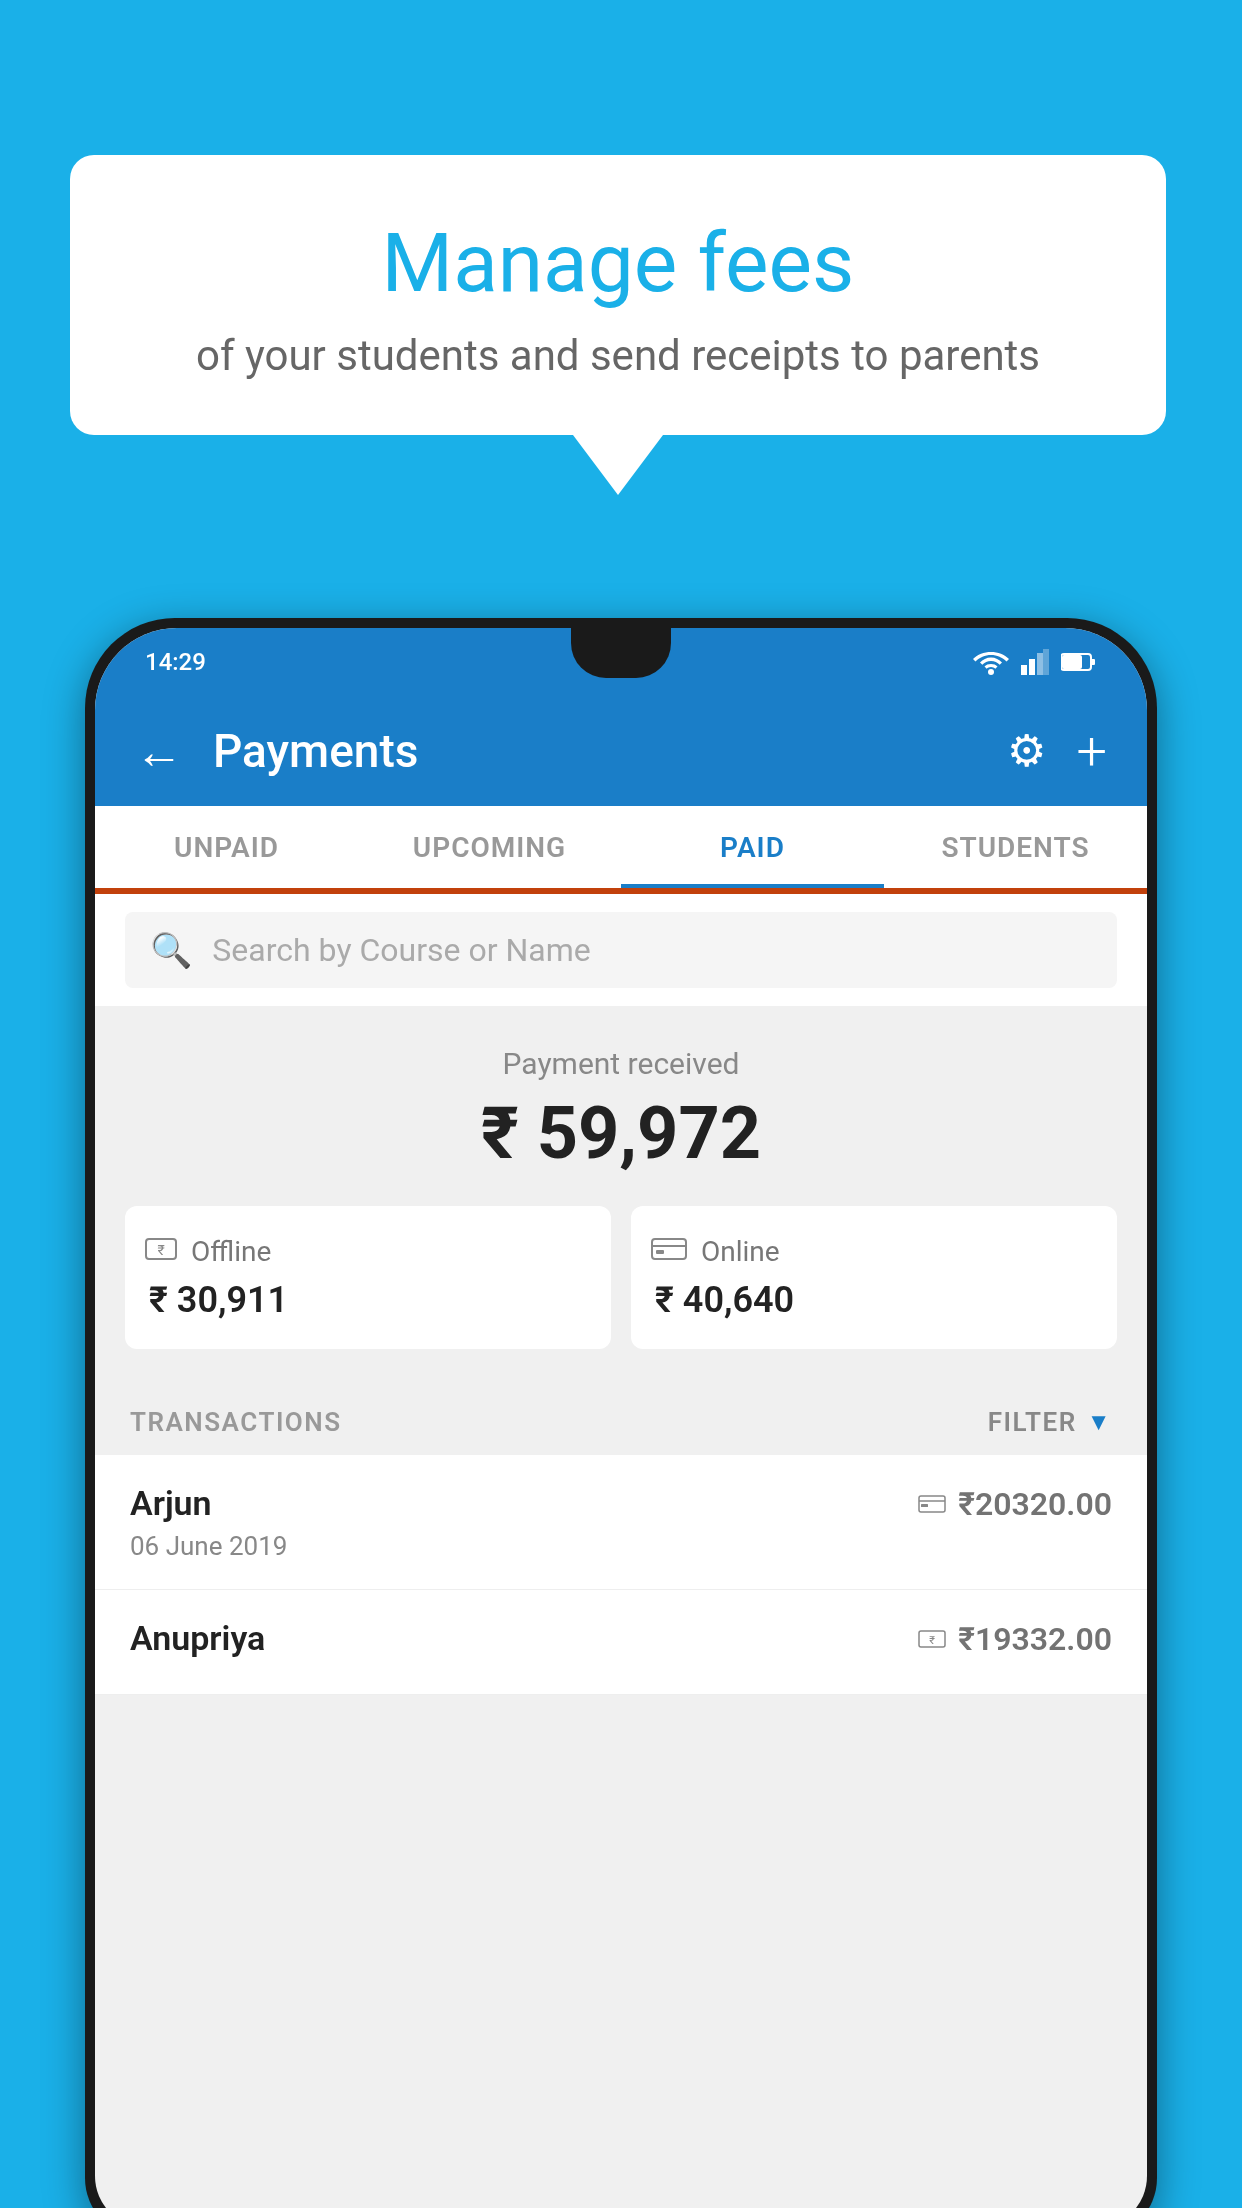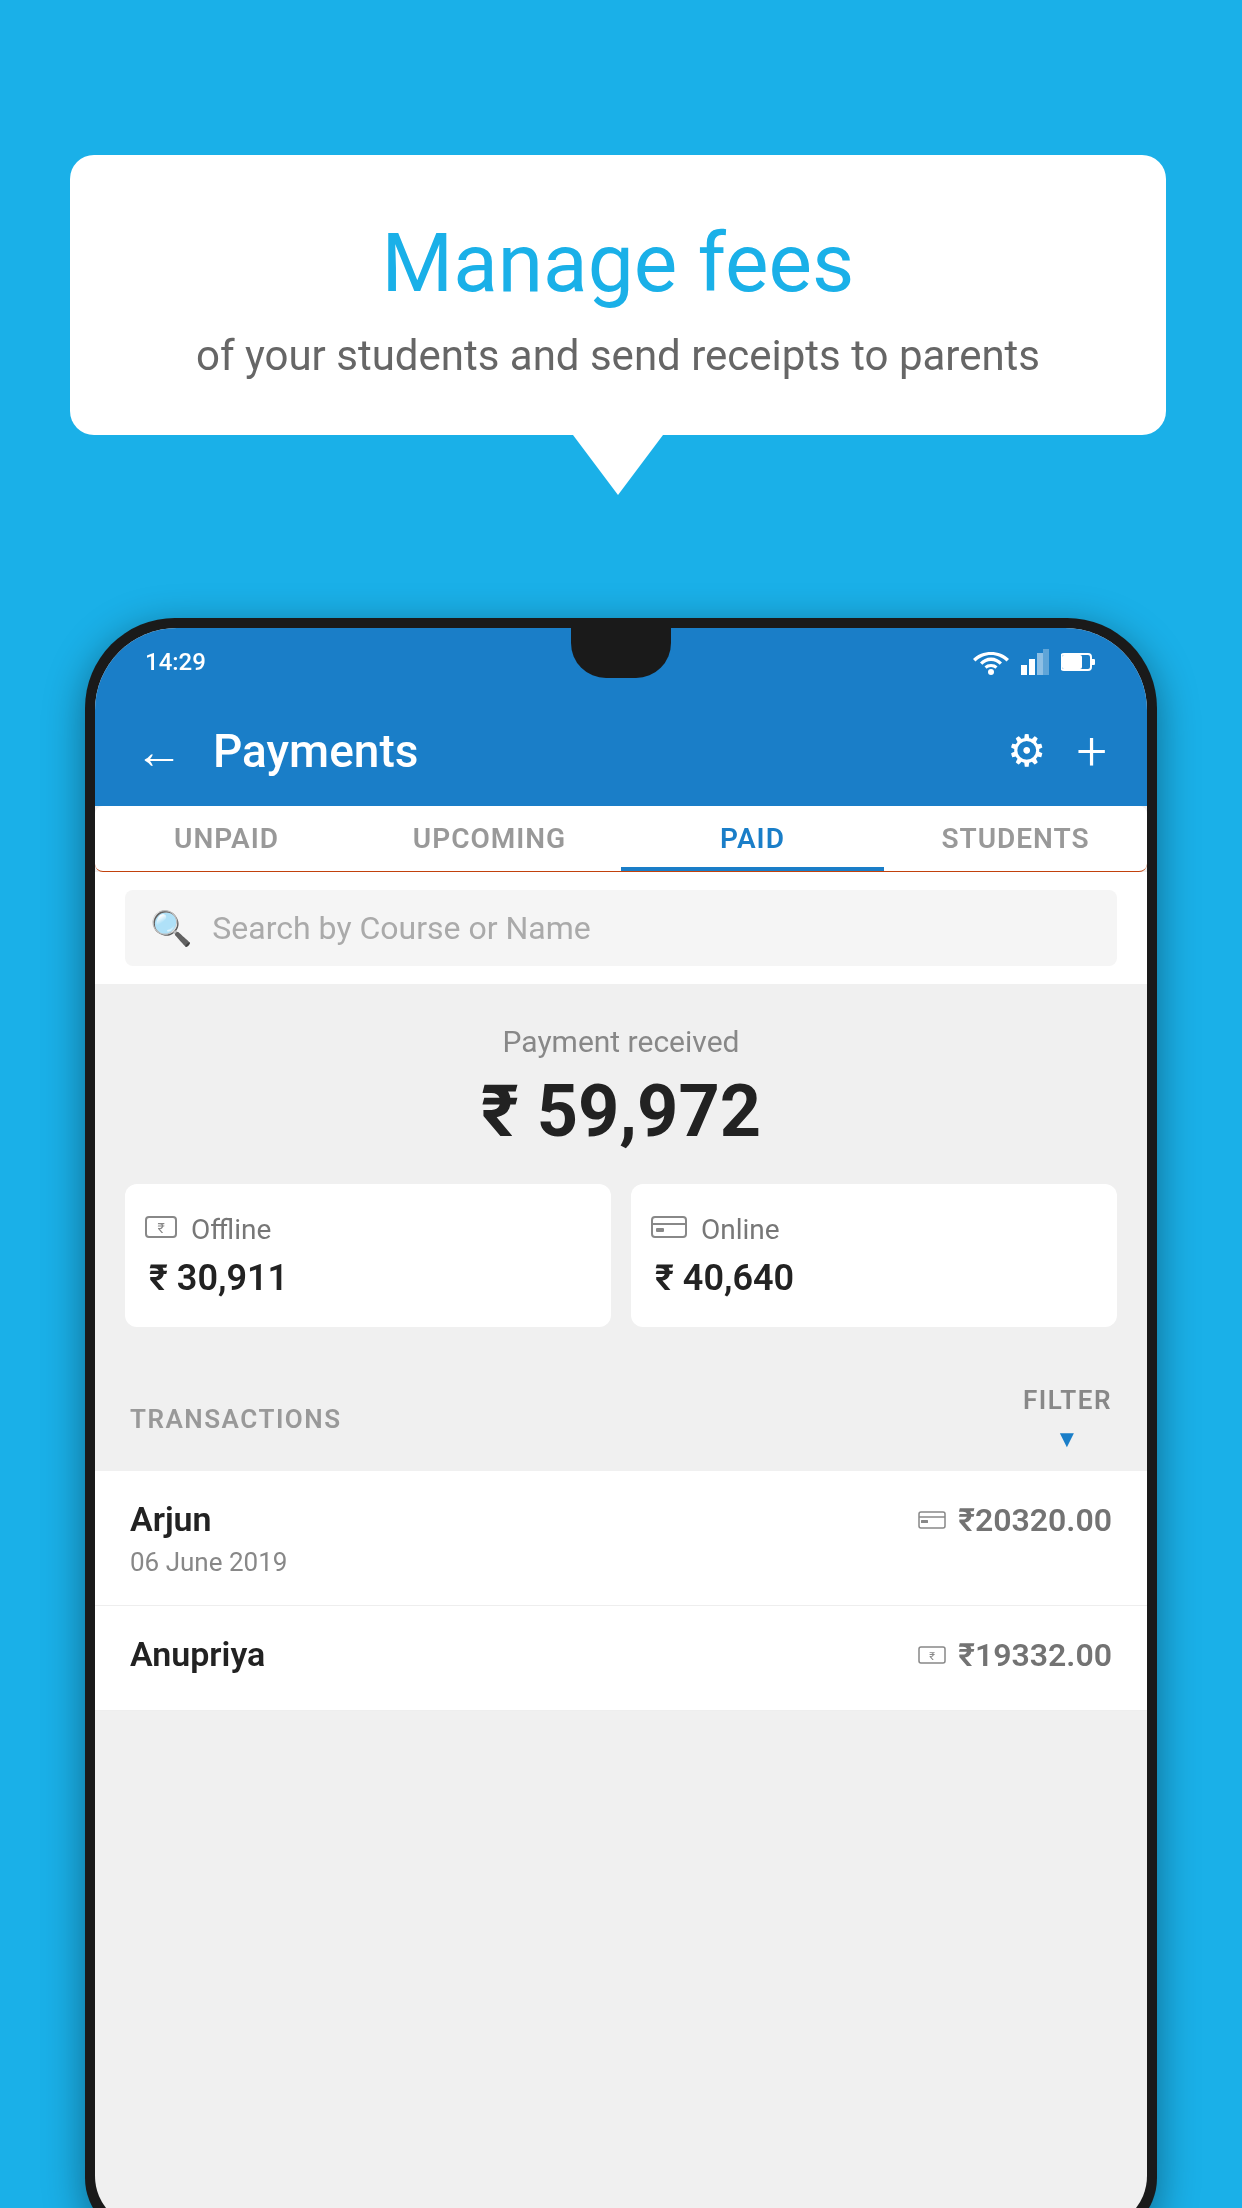--- a/index.html
+++ b/index.html
@@ -154,9 +154,8 @@
     .tabs {
       background: white;
       display: flex;
-      height: 66px;
-      border-bottom: 1px solid #c2410c;
-      border-radius: 8px;
+      height: 88px;
+      border-bottom: 6px solid #c2410c;
     }
 
     .tab {

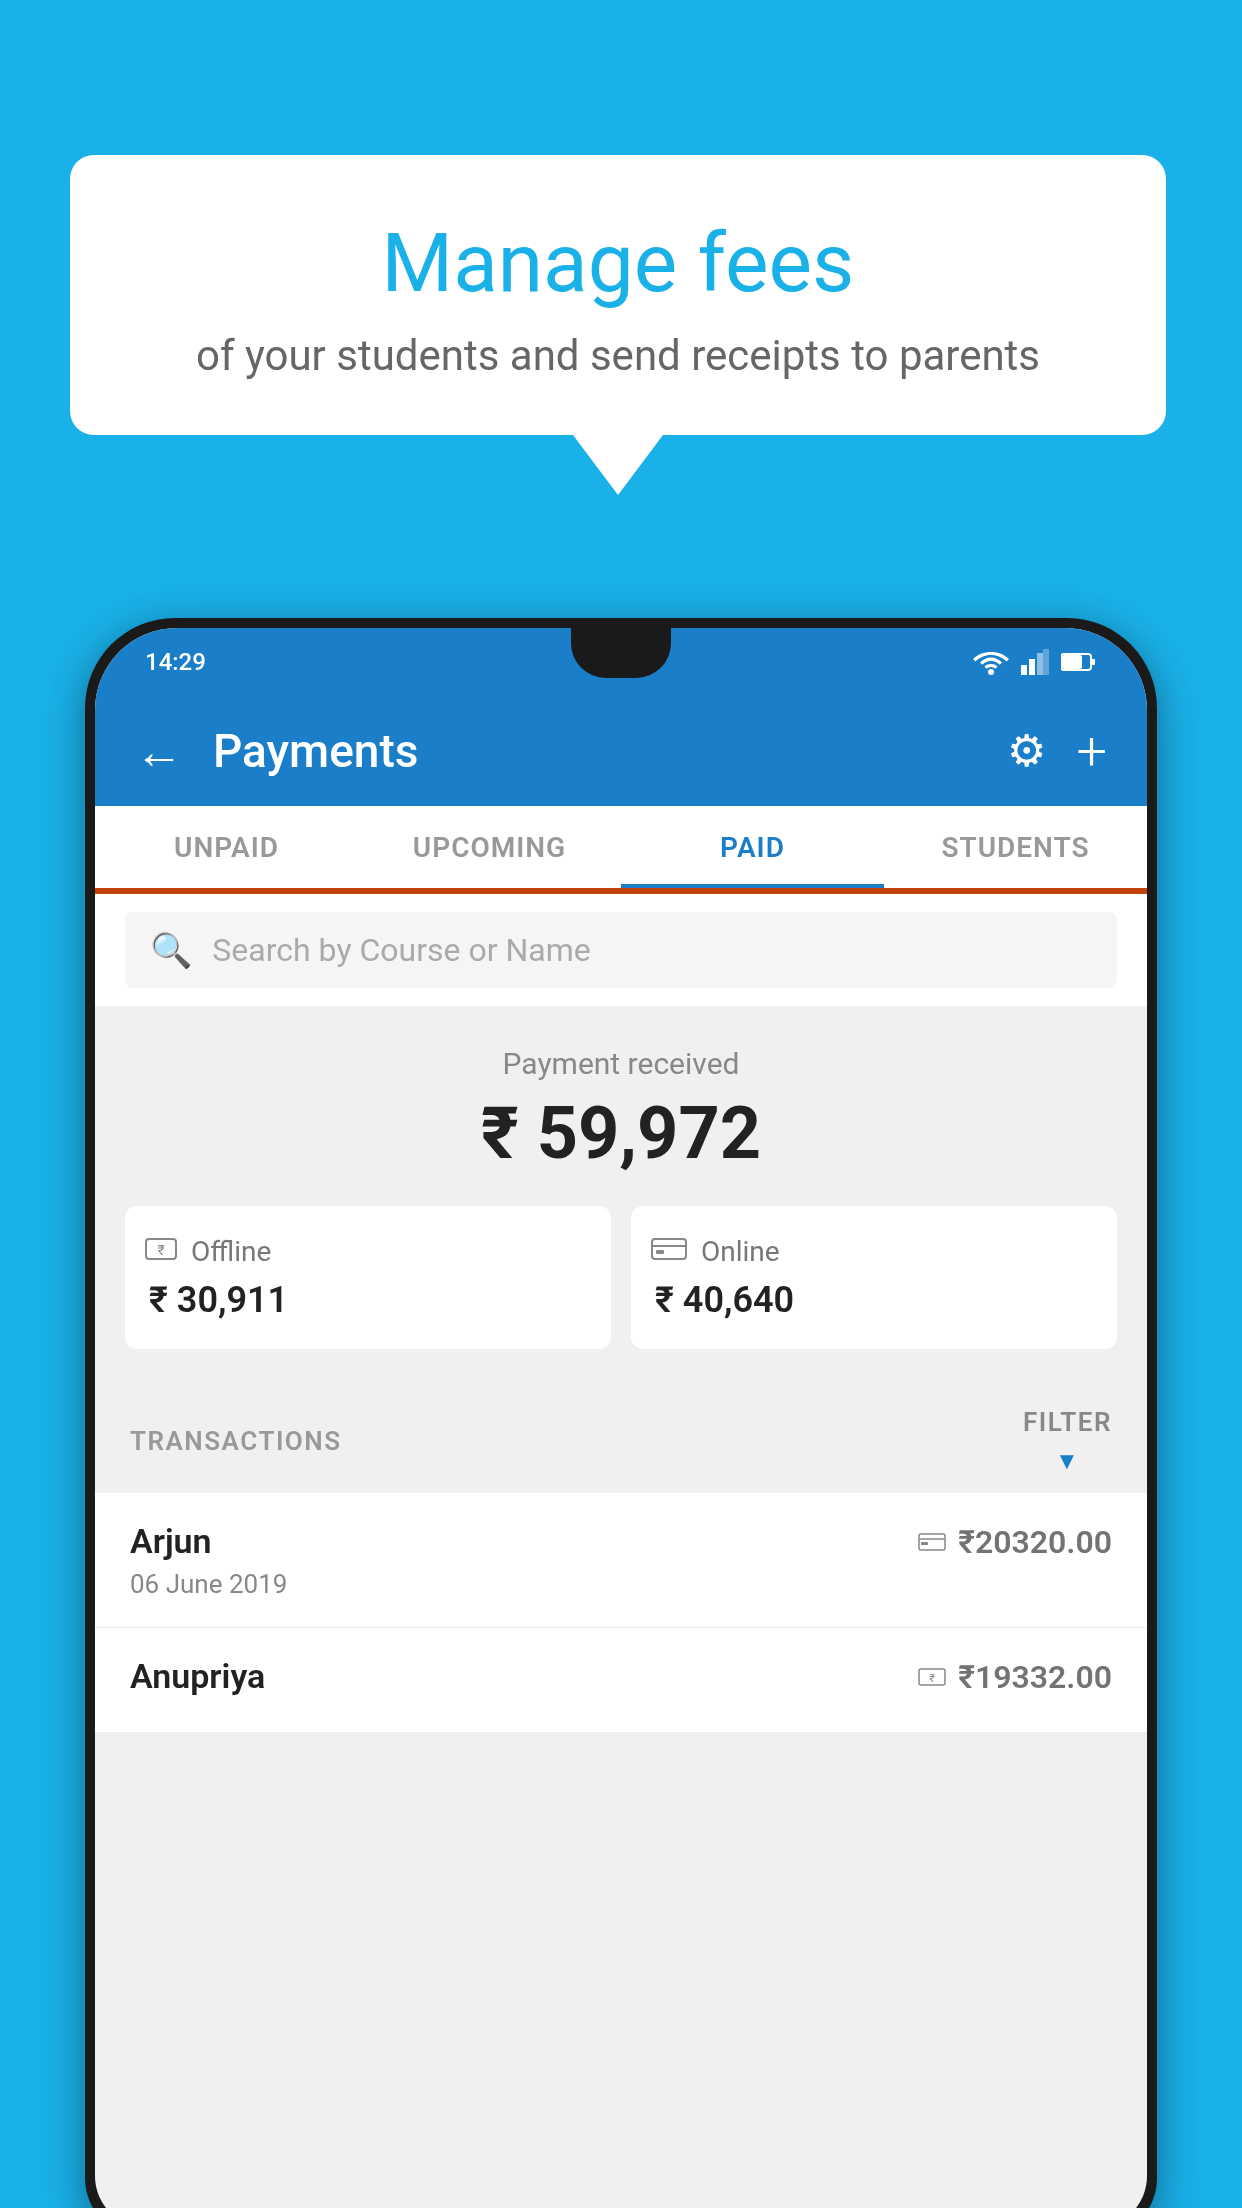--- a/index.html
+++ b/index.html
@@ -290,7 +290,6 @@
       font-size: 26px;
       font-weight: 600;
       letter-spacing: 1.5px;
-      flex-direction: column;
     }
 
     .filter-icon {

